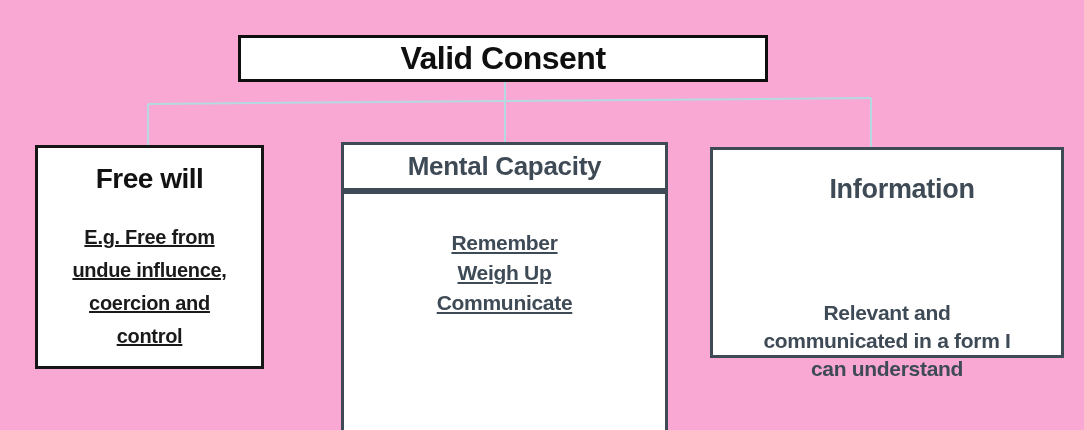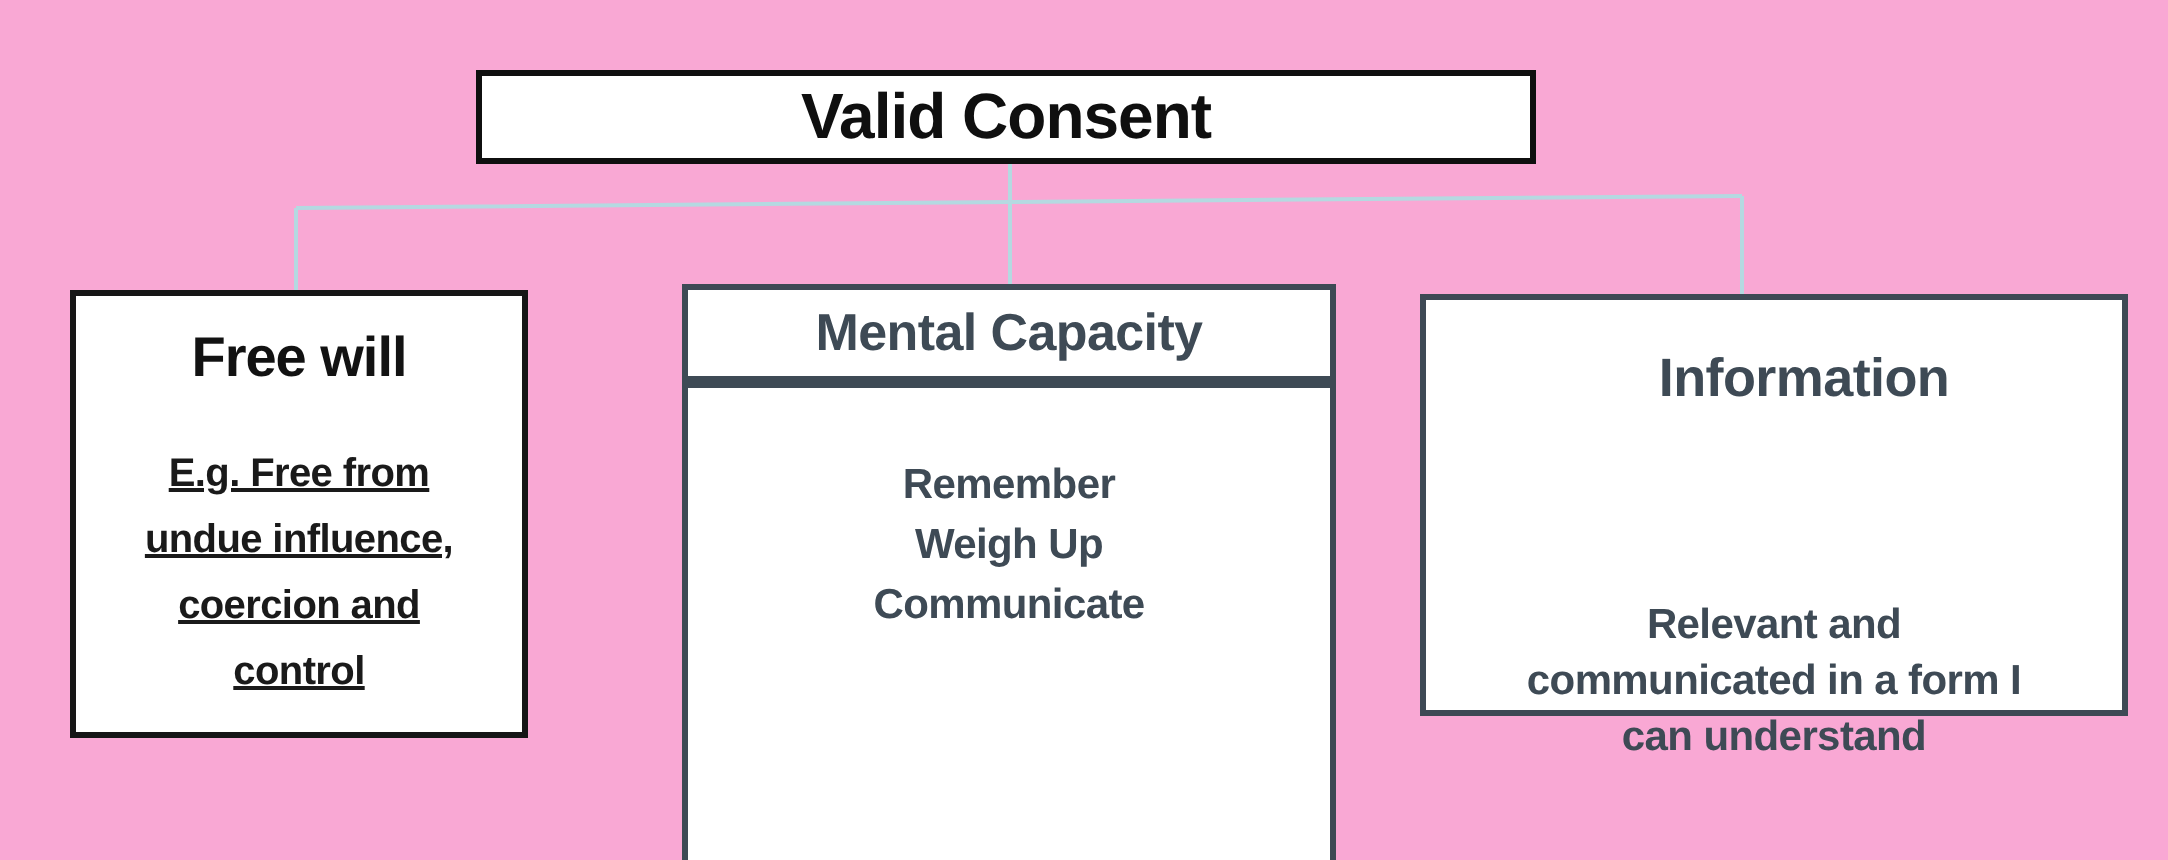--- a/index.html
+++ b/index.html
@@ -99,6 +99,7 @@
     line-height: 30px;
     color: #3e4a55;
     letter-spacing: -0.3px;
+    text-decoration: underline;
   }
   
   #information {

